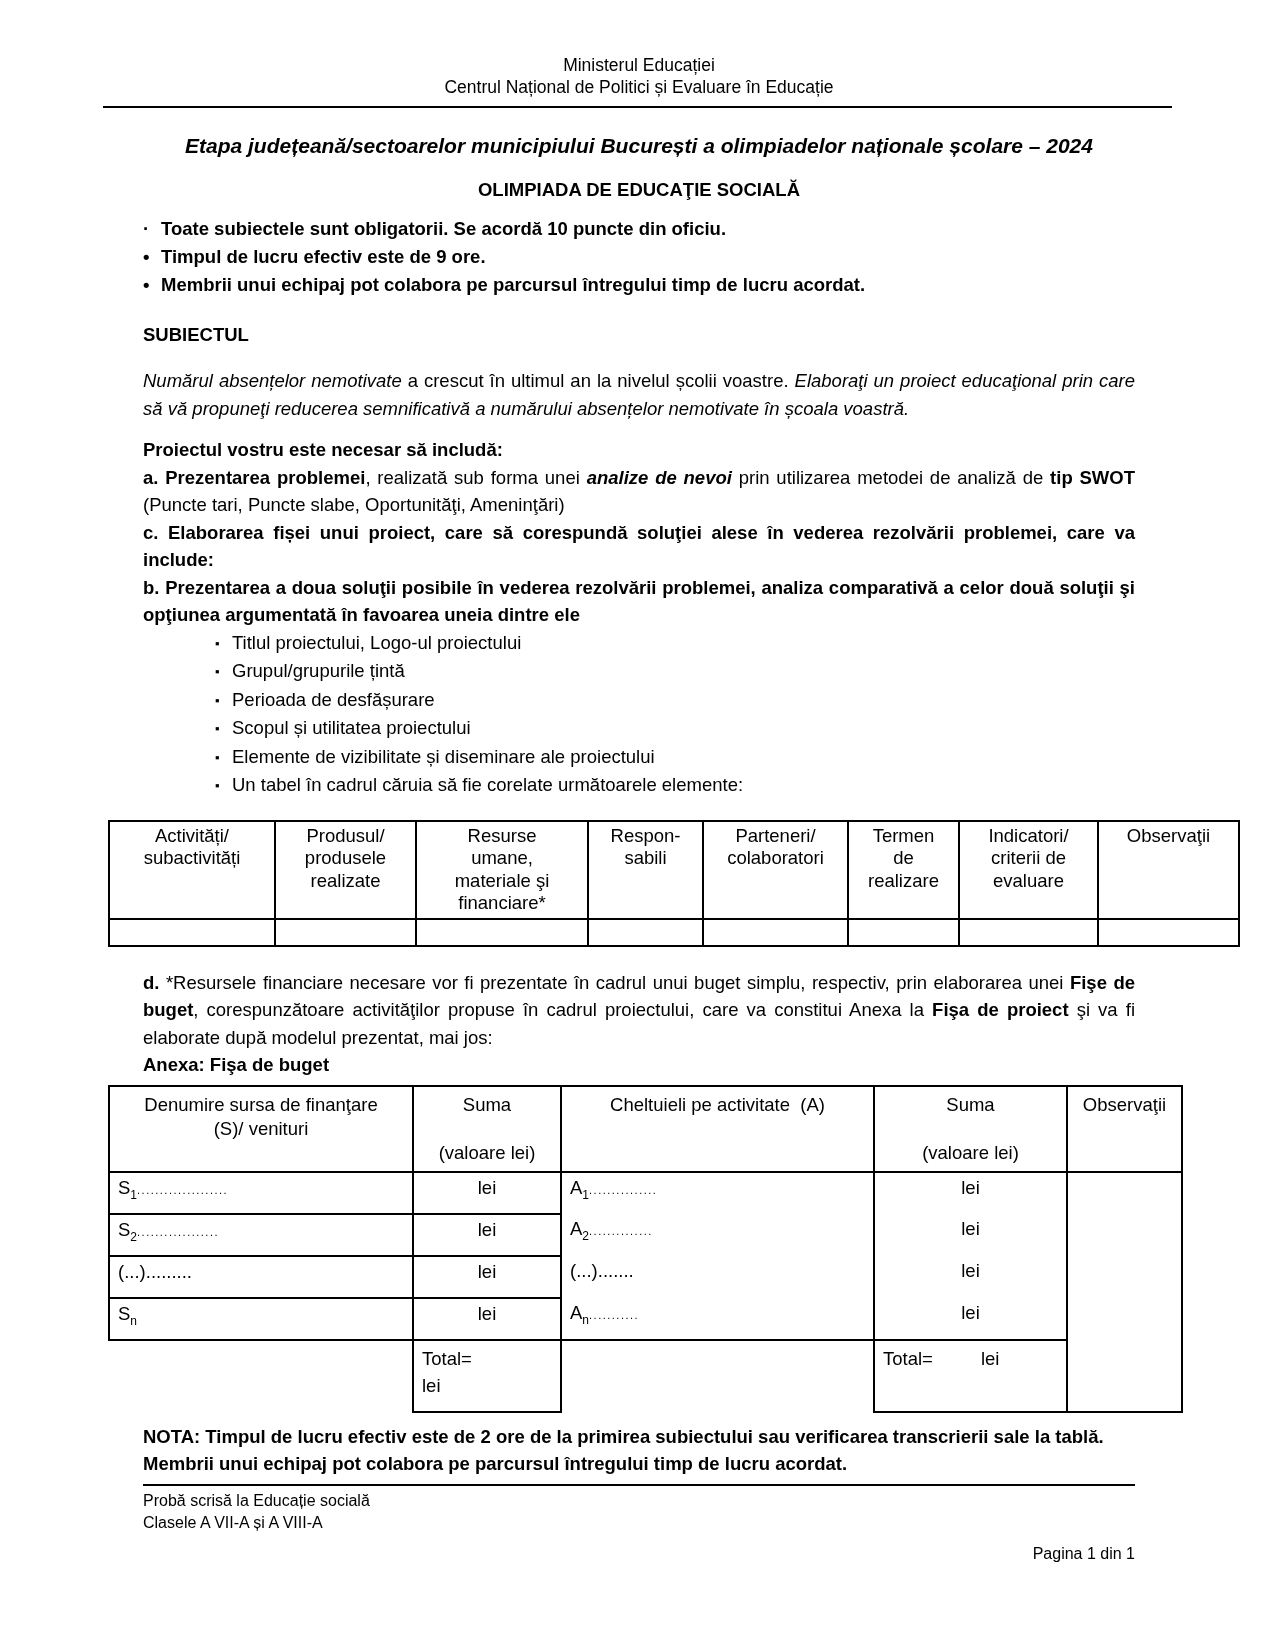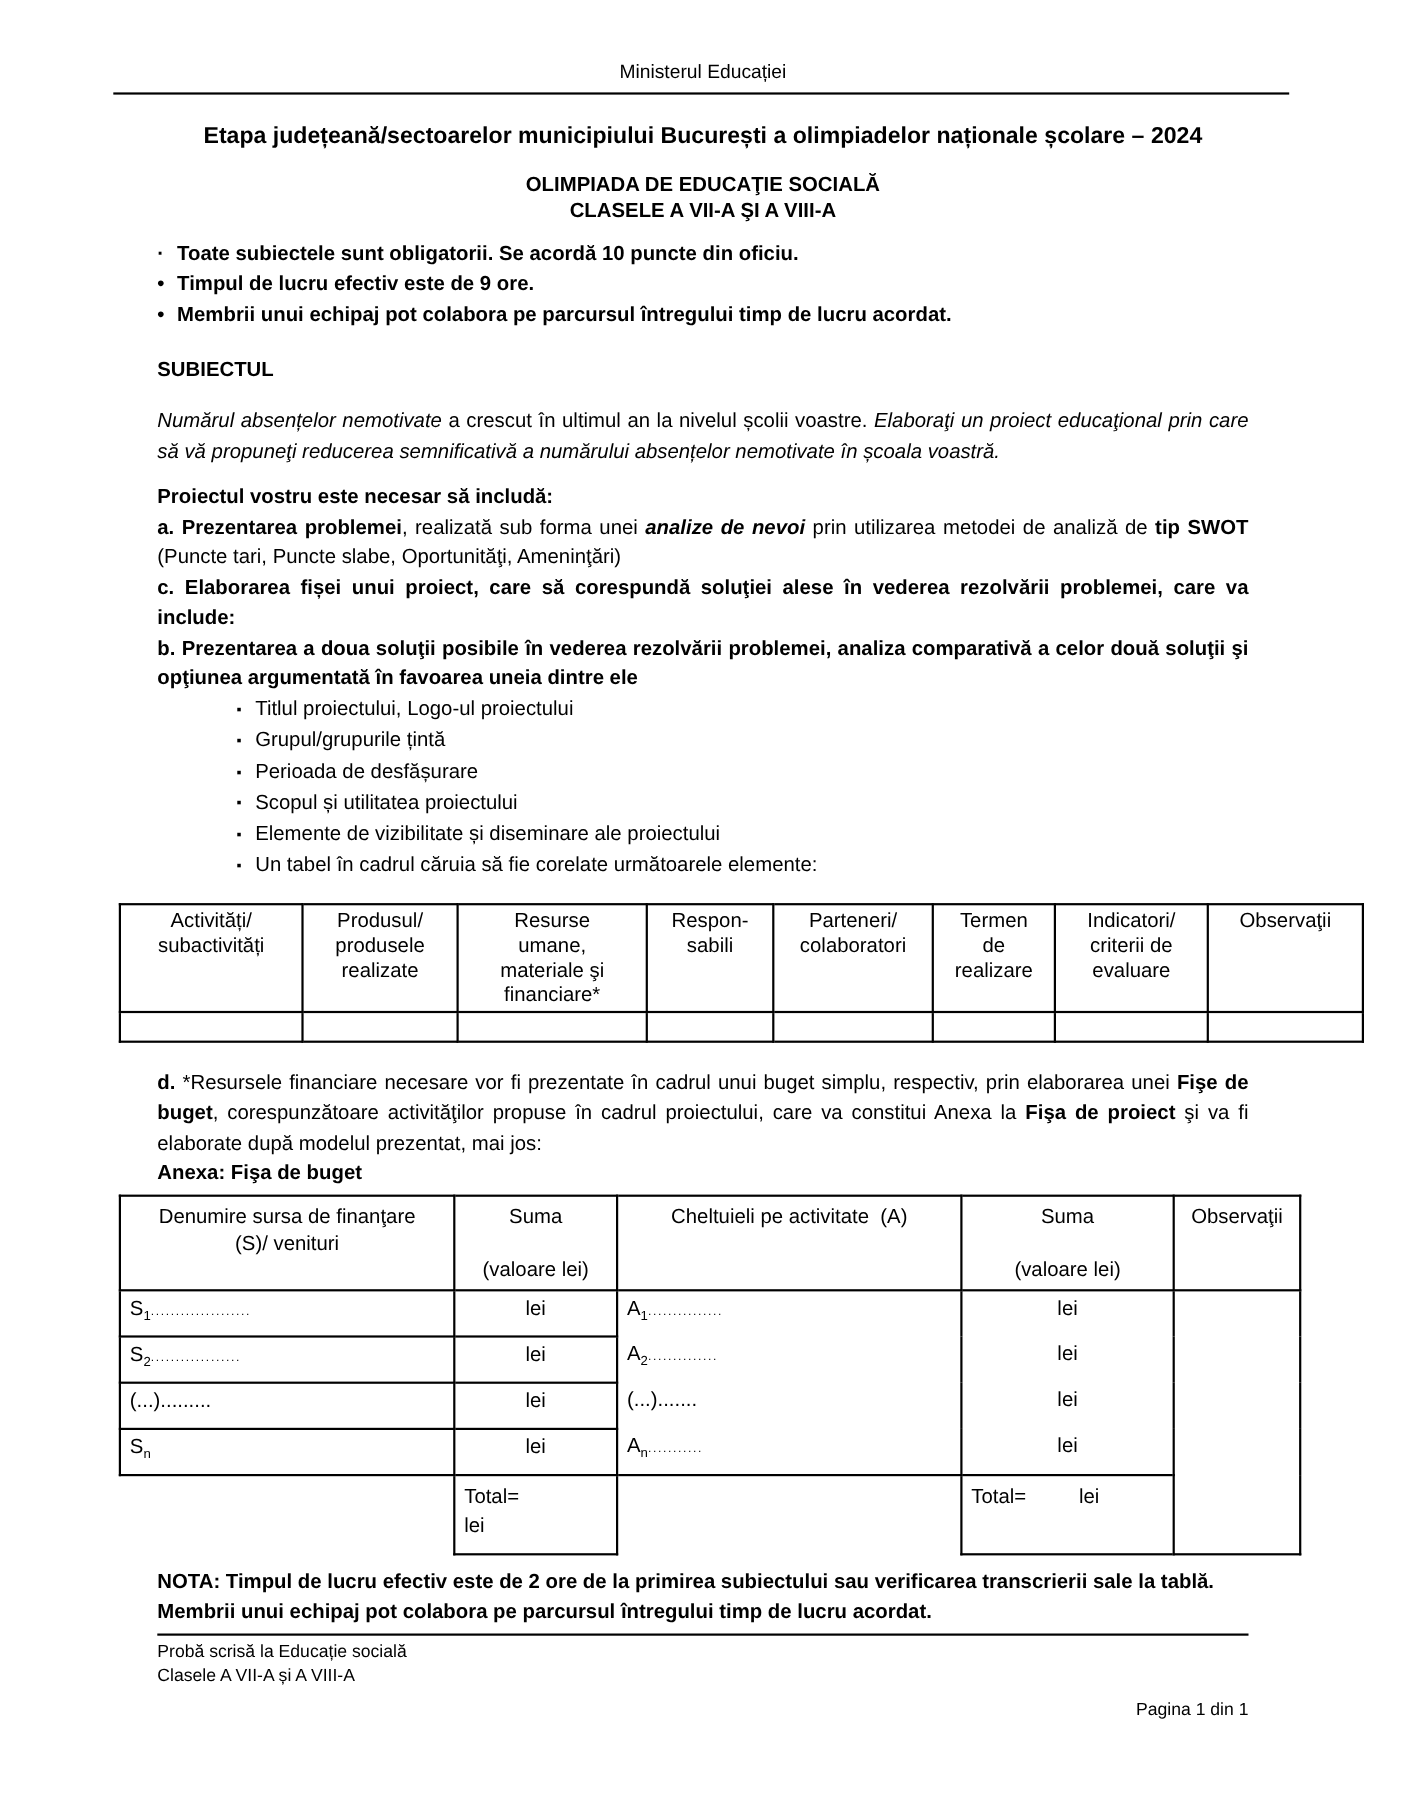--- a/index.html
+++ b/index.html
@@ -79,6 +79,7 @@
 
   <header class="doc-header">
     <div>Ministerul Educației</div>
+    <div>Centrul Național de Politici și Evaluare în Educație</div>
   </header>
   <div class="hdr-rule"></div>
 

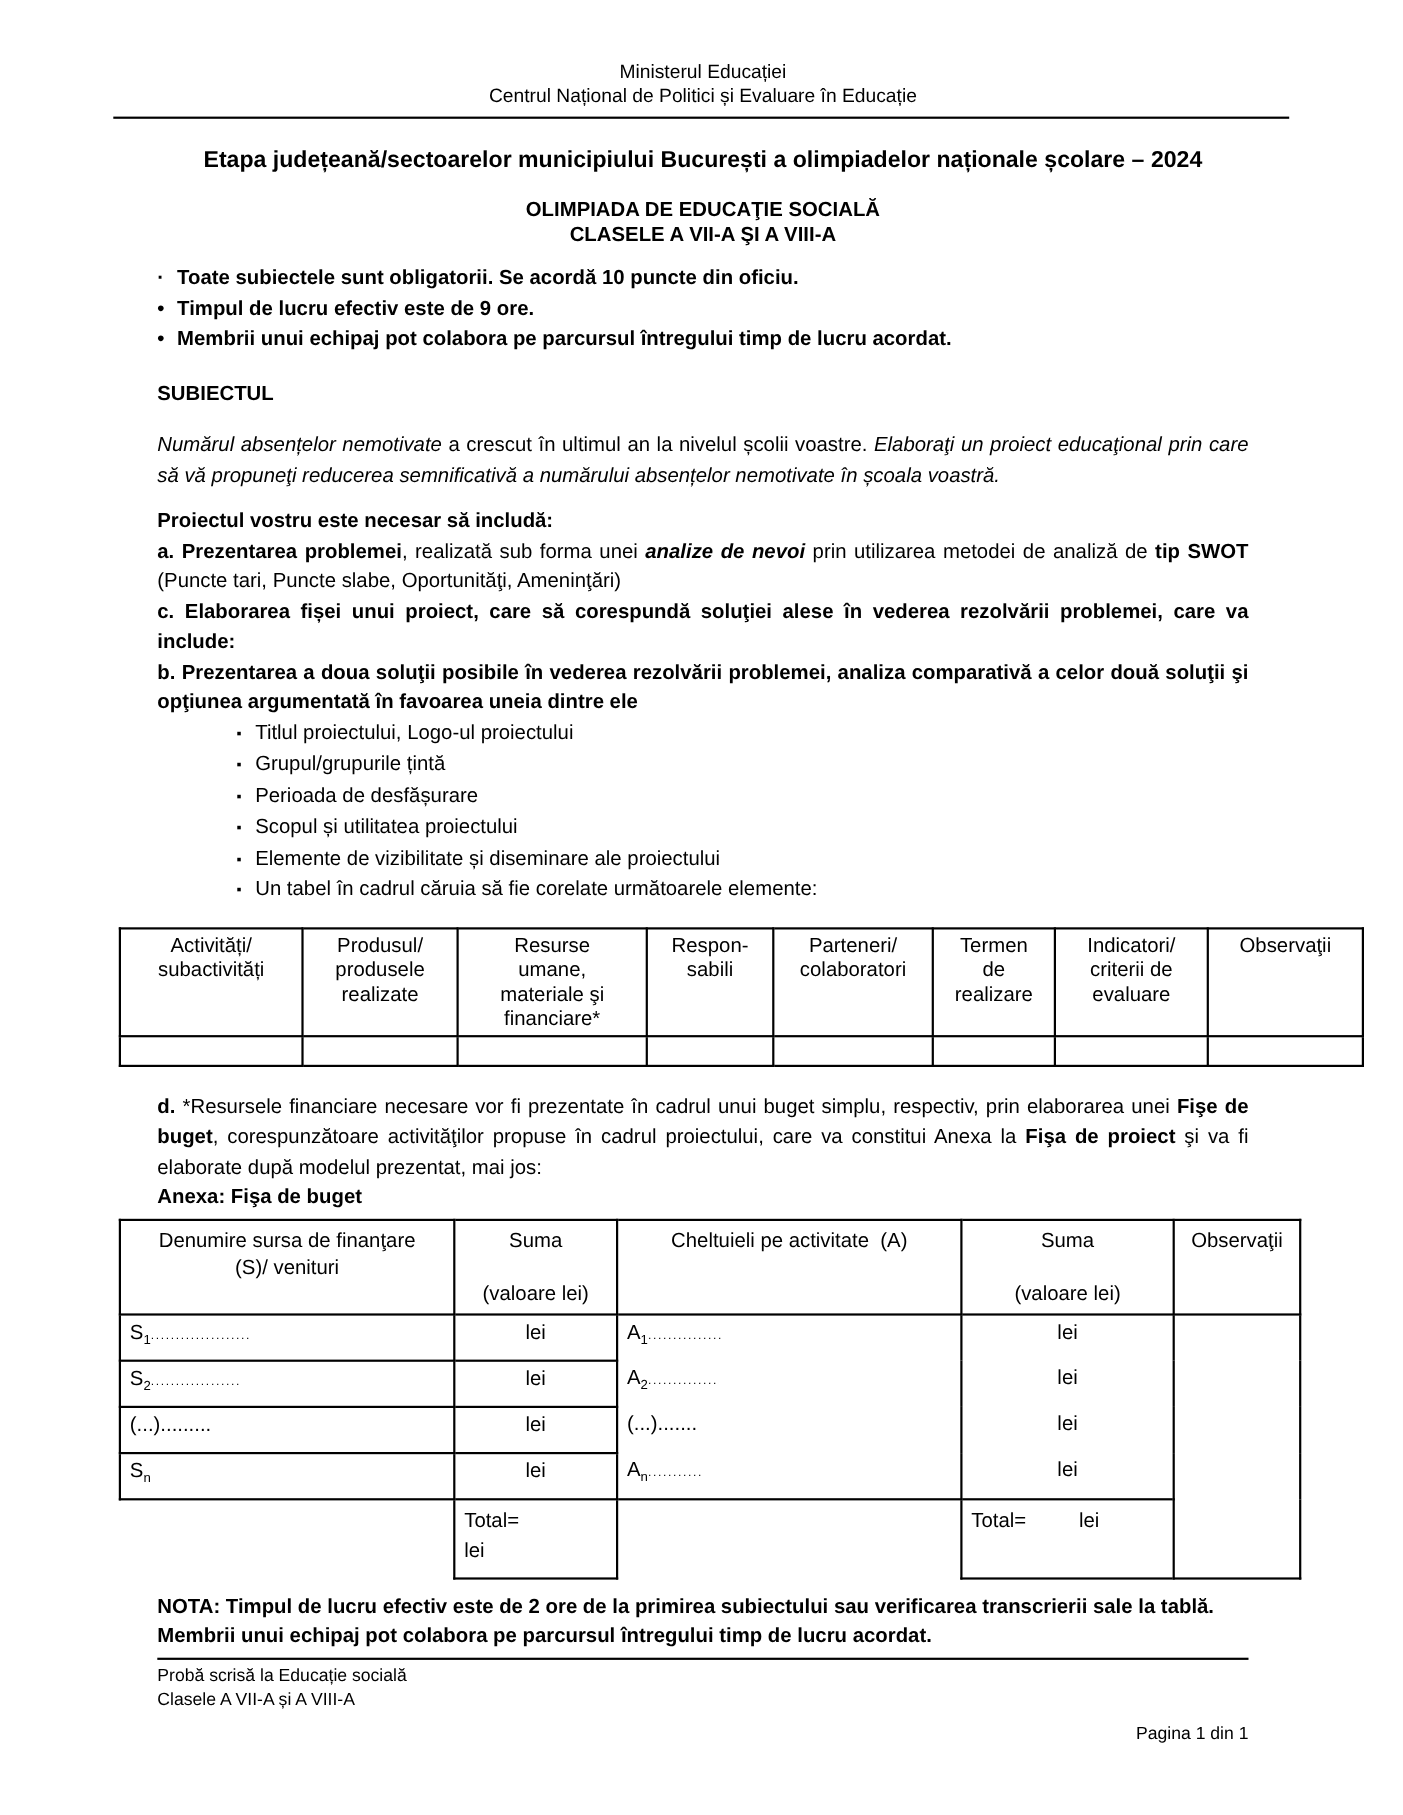--- a/index.html
+++ b/index.html
@@ -83,7 +83,7 @@
   </header>
   <div class="hdr-rule"></div>
 
-  <h1 class="col center title" style="margin-bottom:1px;">Etapa județeană/sectoarelor municipiului București a olimpiadelor naționale școlare – 2024</h1>
+  <h1 class="col center title" style="margin-bottom:1px;font-style:italic;">Etapa județeană/sectoarelor municipiului București a olimpiadelor naționale școlare – 2024</h1>
 
   <div class="col center subtitle-block">
     <div>OLIMPIADA DE EDUCAŢIE SOCIALĂ</div>

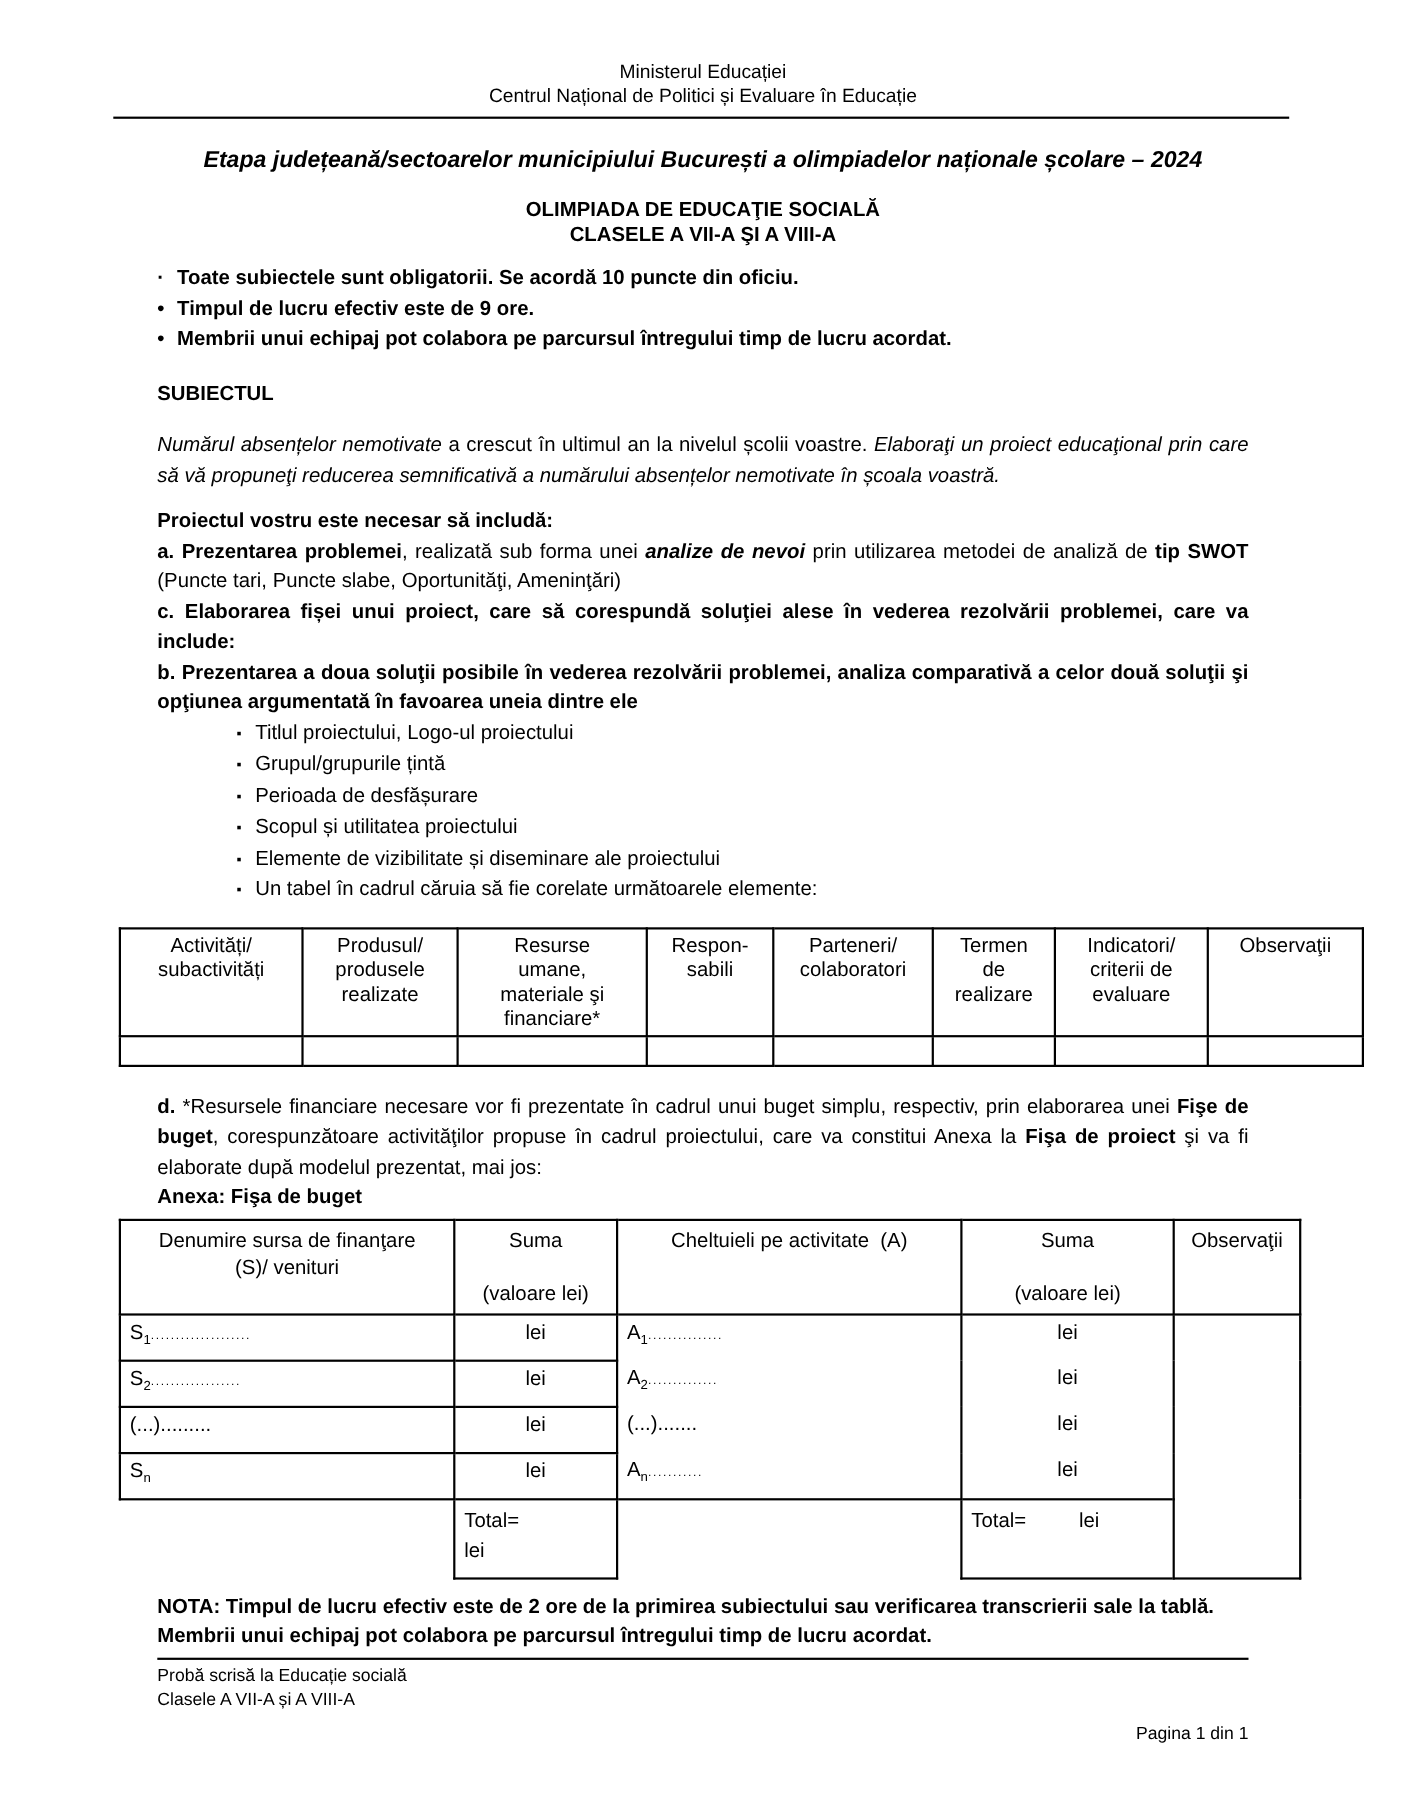--- a/index.html
+++ b/index.html
@@ -87,7 +87,6 @@
 
   <div class="col center subtitle-block">
     <div>OLIMPIADA DE EDUCAŢIE SOCIALĂ</div>
-    <div>CLASELE A VII-A ŞI A VIII-A</div>
   </div>
 
   <ul class="rules">

